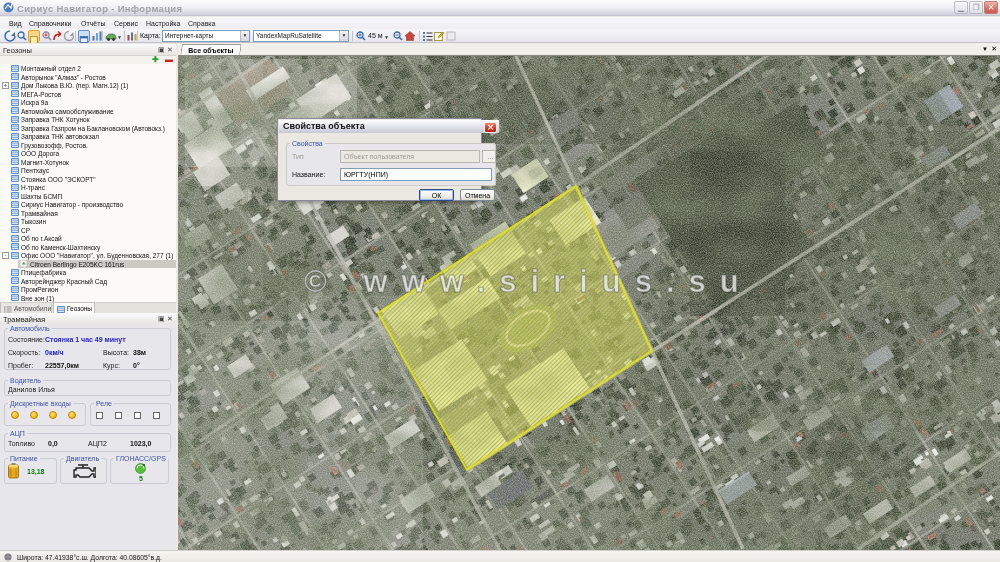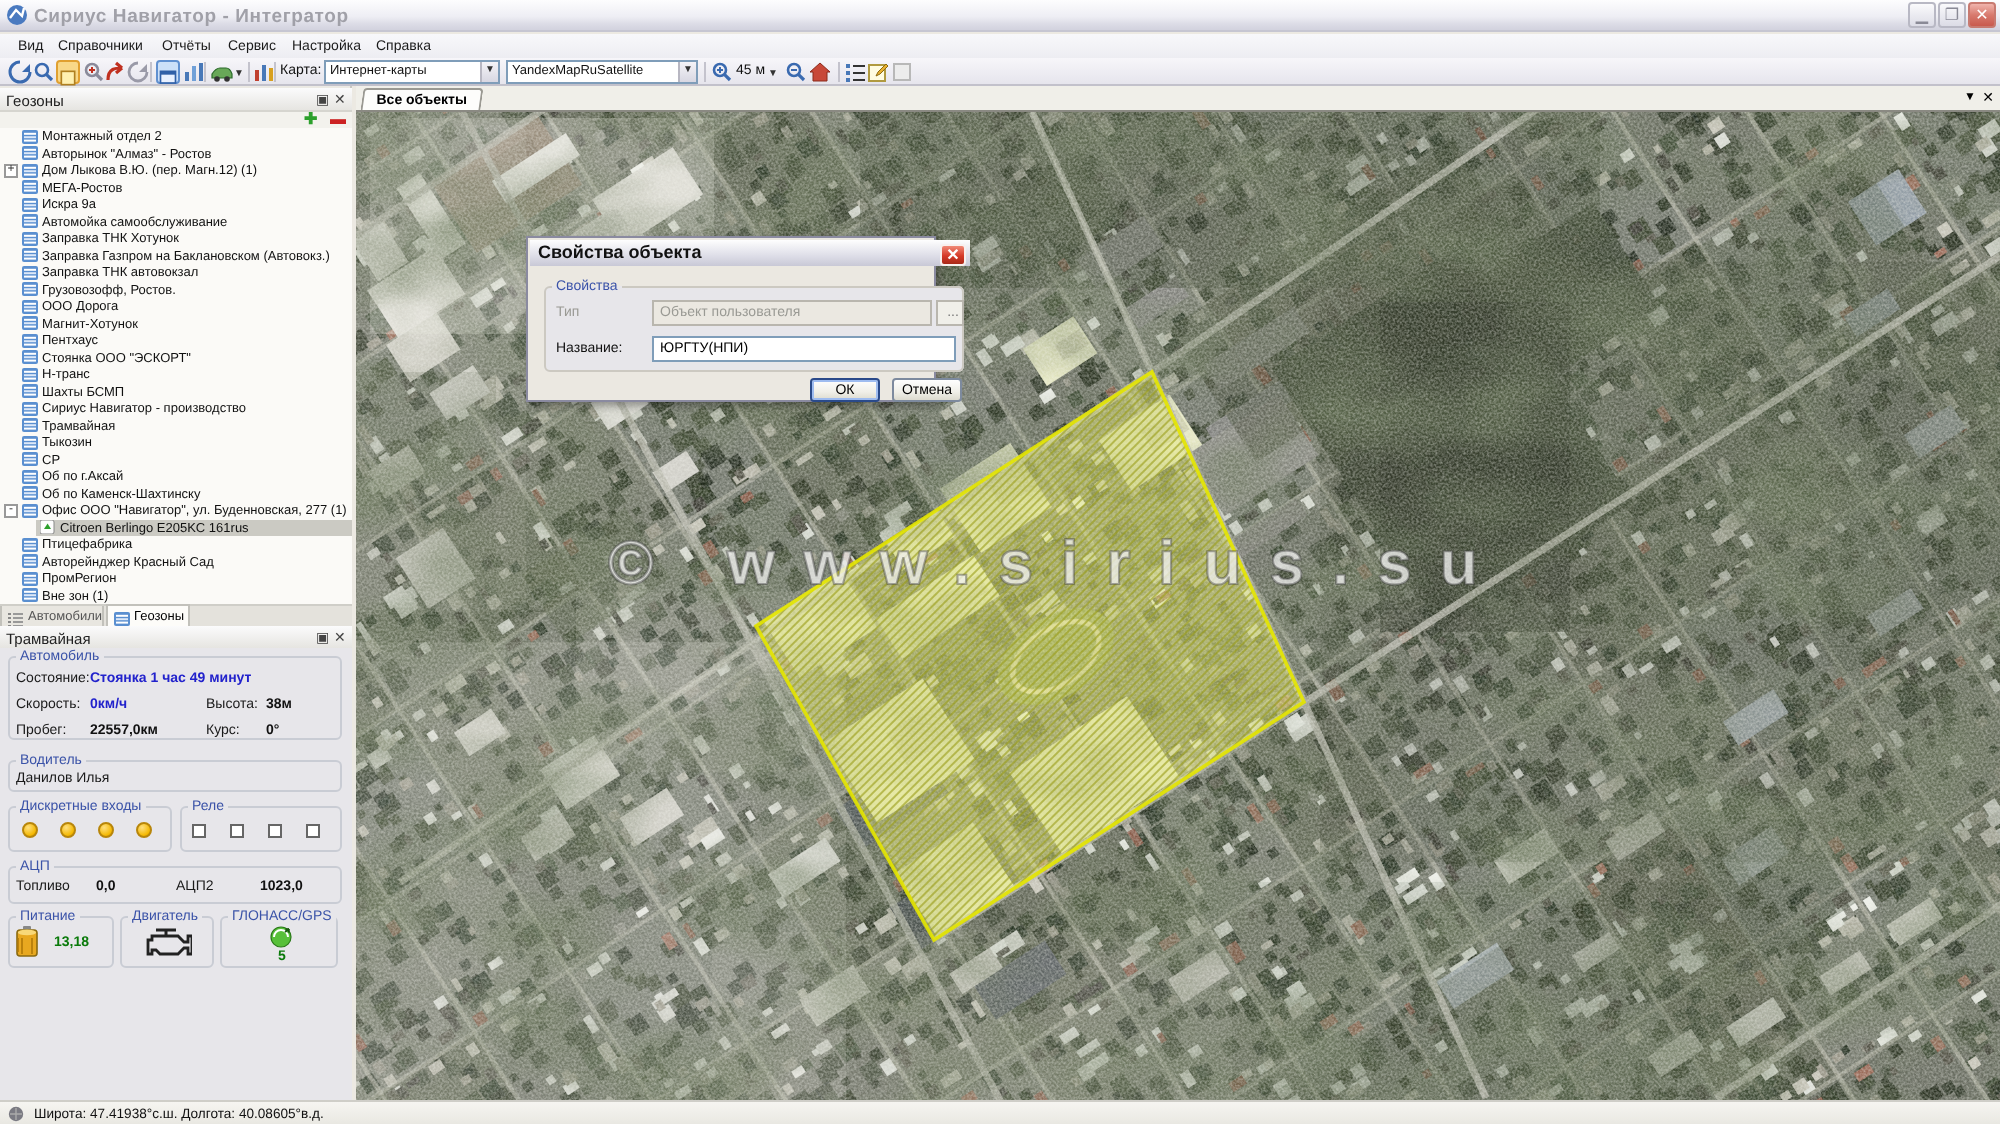--- a/index.html
+++ b/index.html
@@ -63,7 +63,7 @@
       <circle cx="5.5" cy="5.5" r="5" fill="#4a7ac0"></circle>
       <path d="M2 7 L5 3 L8 6 L9 2" stroke="#fff" stroke-width="1.2" fill="none"></path>
     </svg>
-  <span class="txt">Сириус Навигатор - Интегратор</span>
+  <span class="txt">Сириус Навигатор - Информация</span>
   <div class="wbtn" style="left:954px">▁</div>
   <div class="wbtn" style="left:969px">❐</div>
   <div class="wbtn" style="left:984px;background:linear-gradient(#f0b4ac,#d87a6e 50%,#c85a4e);color:#fff;border-color:#c87a70">✕</div>

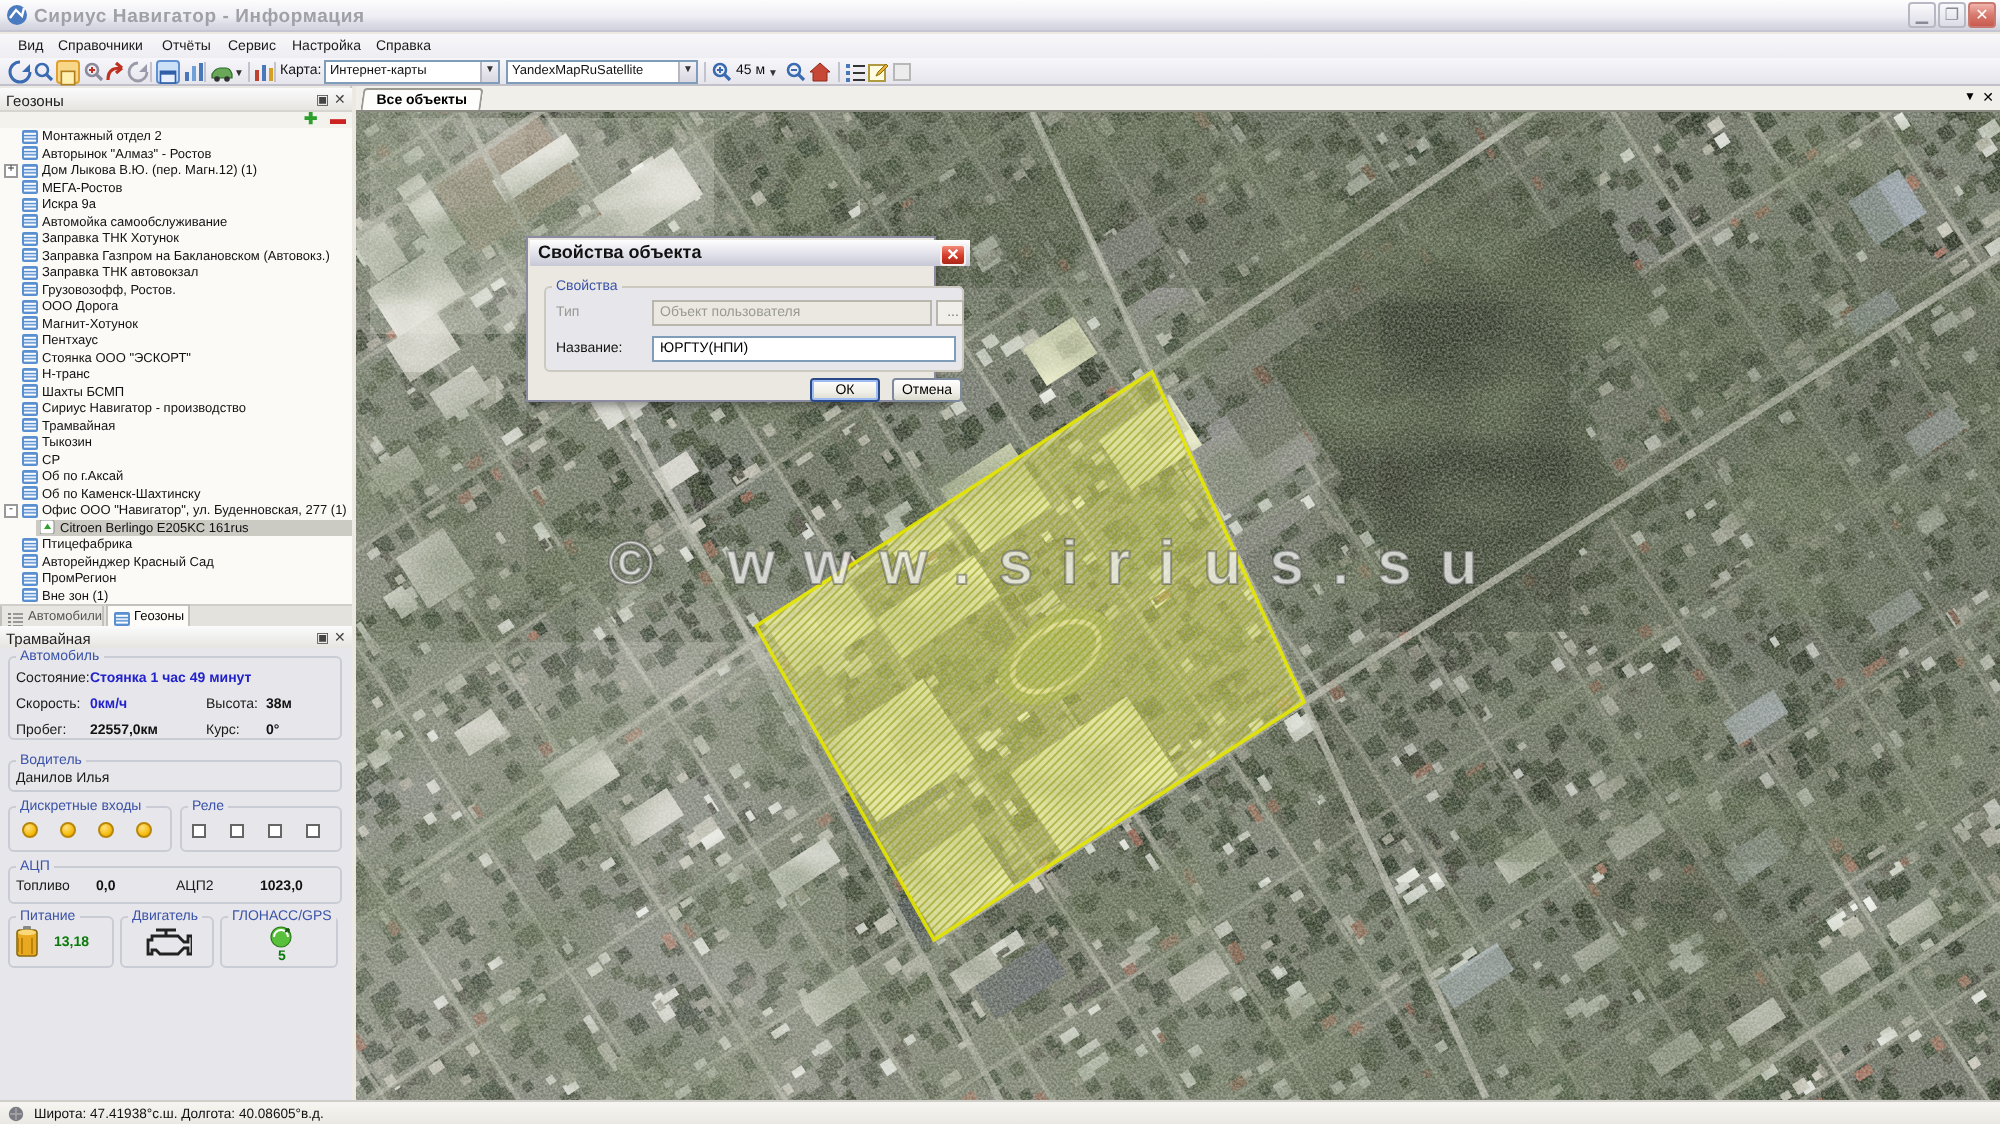--- a/index.html
+++ b/index.html
@@ -49,7 +49,7 @@
 
 #status{left:0;top:550px;width:1000px;height:12px;background:linear-gradient(#f6f5f1,#e9e8e2);border-top:1px solid #cfcec8;font-size:7px;color:#111}
 
-#dlg{left:263px;top:118px;width:205px;height:83px;background:#ebe8e1;border:1px solid #8a8aa0;box-shadow:2px 2px 4px rgba(0,0,0,.35)}
+#dlg{left:277px;top:118px;width:205px;height:83px;background:#ebe8e1;border:1px solid #8a8aa0;box-shadow:2px 2px 4px rgba(0,0,0,.35)}
 #dlgtitle{position:absolute;left:1px;top:1px;width:220px;height:13px;background:linear-gradient(#fefefe,#dedee8 60%,#c8c8d6);font-size:9px;font-weight:bold;color:#111;padding:1px 0 0 4px}
 #dlgx{position:absolute;right:2px;top:2px;width:13px;height:11px;background:linear-gradient(#f08a78,#d63a28 55%,#a82818);border:1px solid #f8f0ee;border-radius:2px;color:#fff;font-size:8px;font-weight:bold;text-align:center;line-height:10px}
 #dgrp{left:8px;top:21px;width:210px;height:46px;border:1px solid #ccc9c1;border-radius:3px}

